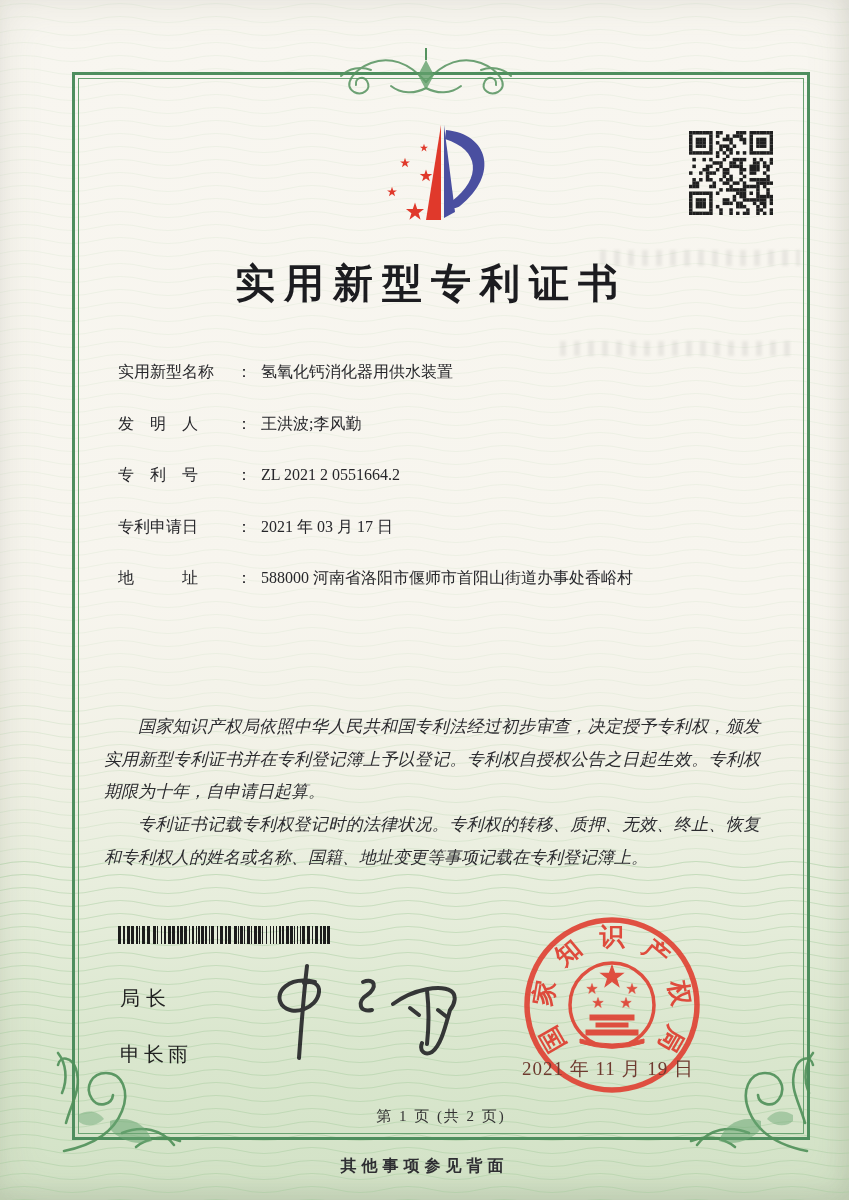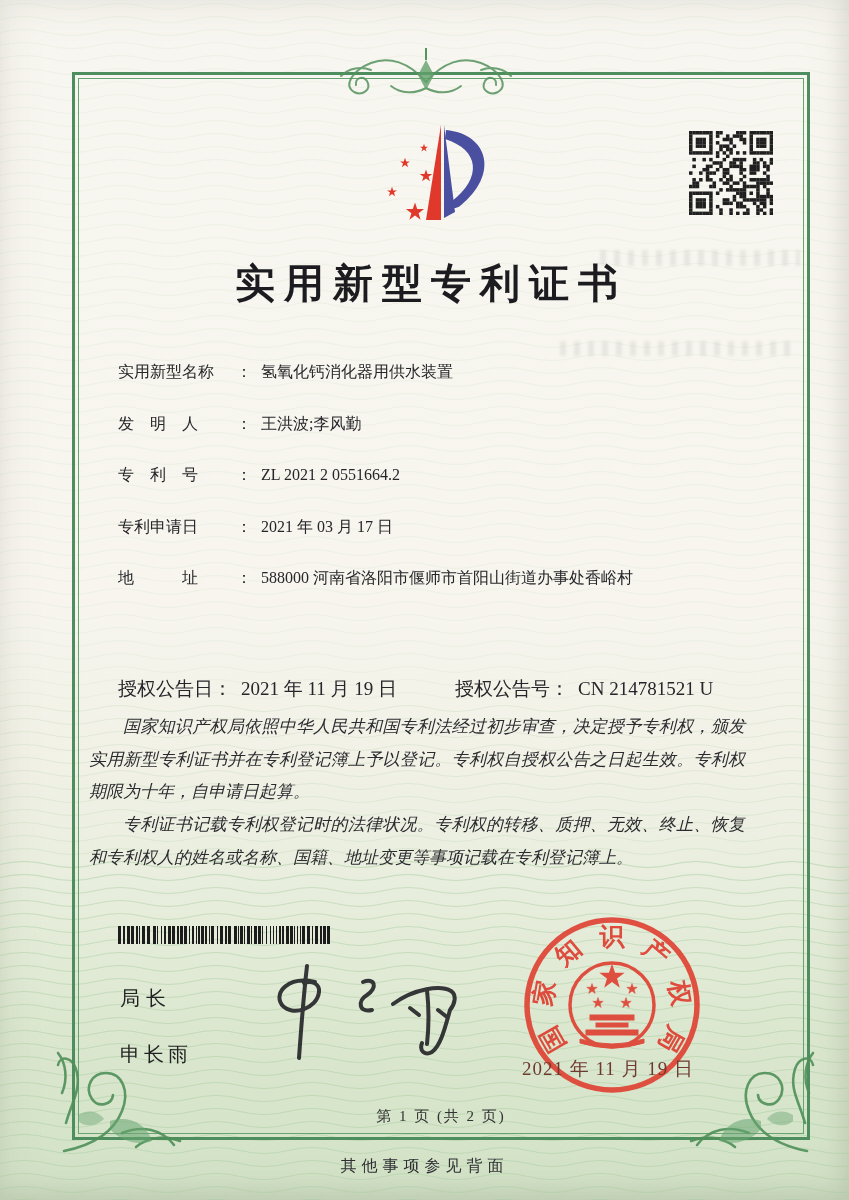--- a/index.html
+++ b/index.html
@@ -441,10 +441,6 @@
       <div class="frow"><span class="flabel">地　　　址</span><span class="fcolon">：</span><span>588000 河南省洛阳市偃师市首阳山街道办事处香峪村</span></div>
     </div>
 
-  <div class="abs grant">
-    <span><span>授权公告日</span><span class="fcolon">：</span><span>2021 年 11 月 19 日</span></span>
-    <span class="right"><span>授权公告号</span><span class="fcolon">：</span><span>CN 214781521 U</span></span>
-  </div>
 
   <div class="abs paras" id="paras">
       <p>国家知识产权局依照中华人民共和国专利法经过初步审查，决定授予专利权，颁发实用新型专利证书并在专利登记簿上予以登记。专利权自授权公告之日起生效。专利权期限为十年，自申请日起算。</p>

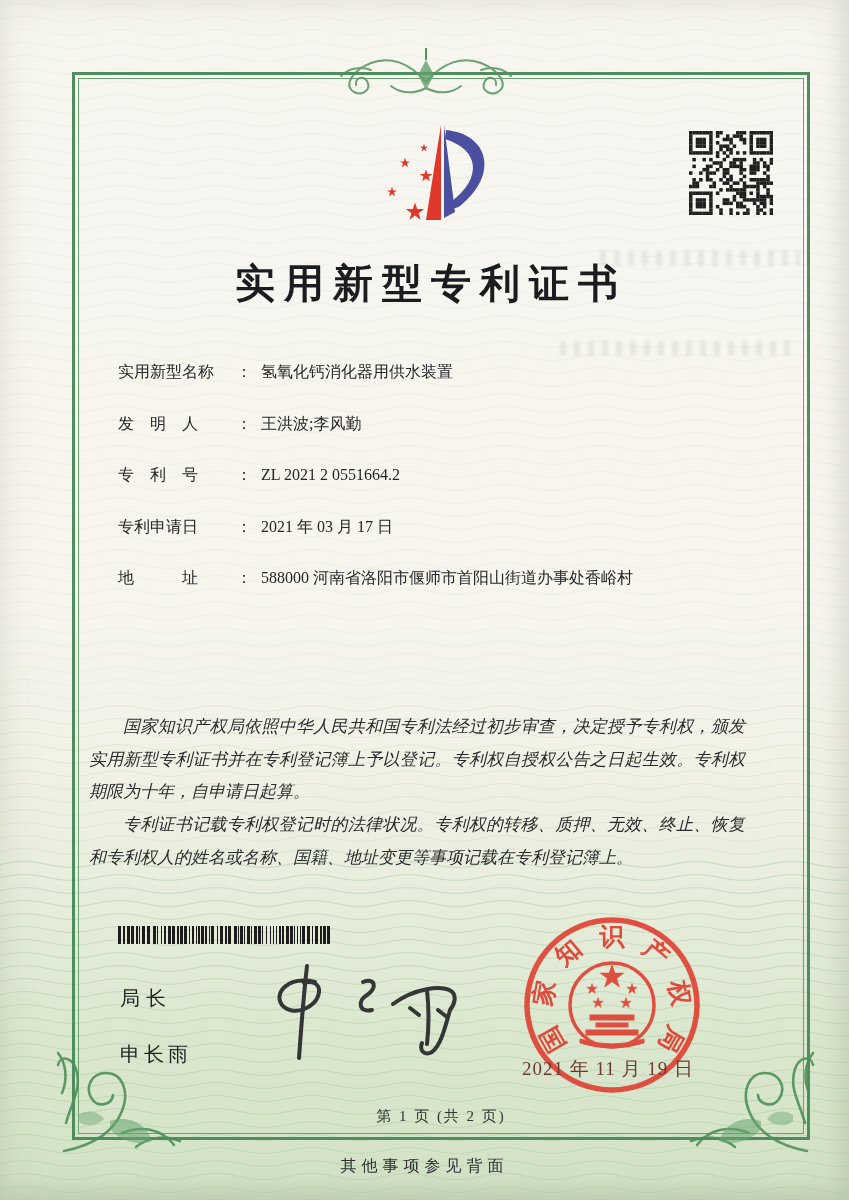--- a/index.html
+++ b/index.html
@@ -37,7 +37,7 @@
   .grant{left:118px;top:676px;width:640px;font-size:19px;white-space:nowrap;}
   .grant .right{position:absolute;left:337px;top:0;}
 
-  .paras{left:89px;top:711px;width:656px;font-size:17px;line-height:1.92;
+  .paras{left:104px;top:711px;width:656px;font-size:17px;line-height:1.92;
          font-style:italic;text-align:justify;color:#2b2b2f;}
   .paras p{margin:0;text-indent:2em;}
 

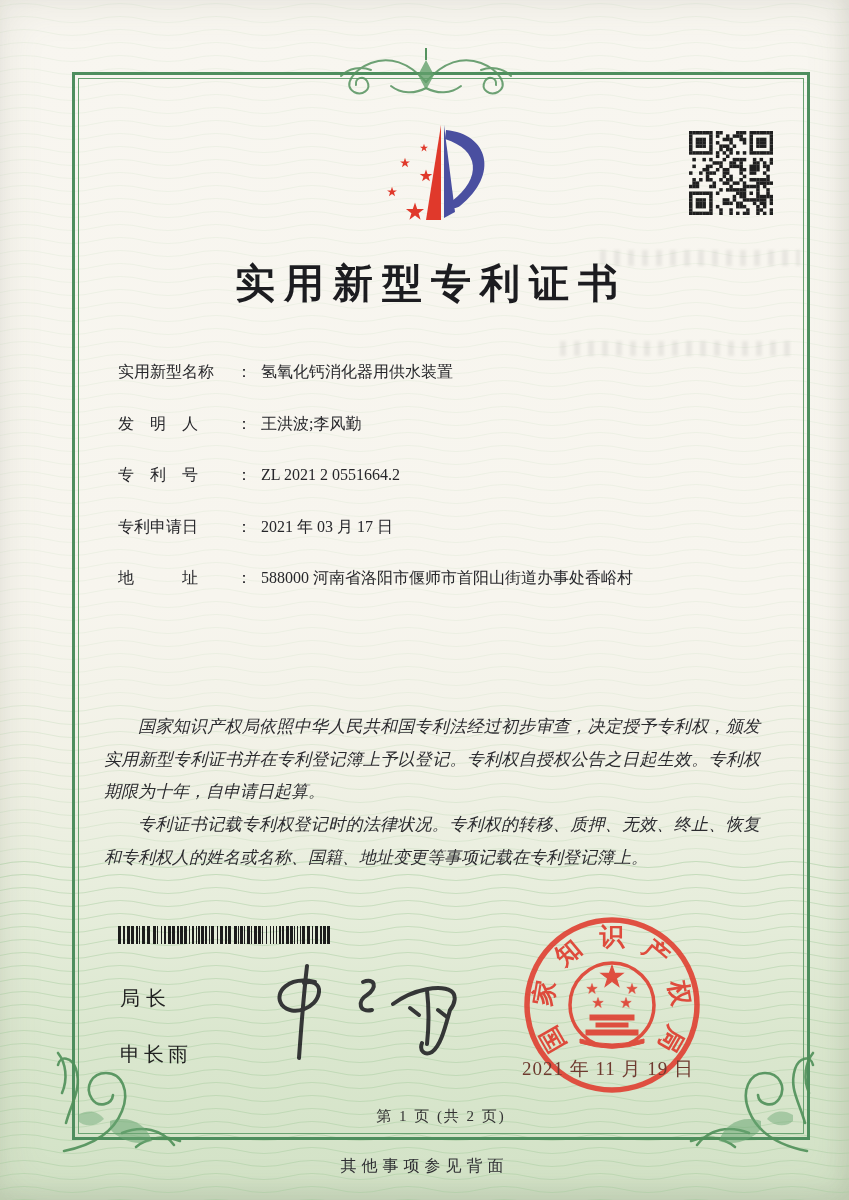--- a/index.html
+++ b/index.html
@@ -49,7 +49,7 @@
   .seal-date{left:522px;top:1056px;font-size:19px;letter-spacing:1px;color:#6e3a2f;z-index:4;}
 
   .page-info{left:72px;top:1107px;width:738px;text-align:center;font-size:15px;letter-spacing:2px;color:#333;}
-  .back-note{left:0;top:1156px;width:849px;text-align:center;font-size:16px;letter-spacing:5px;color:#2e2e32;}
+  .back-note{left:0;top:1156px;width:849px;text-align:center;font-size:16px;letter-spacing:5px;color:#2e2e32;font-weight:bold;}
 
   .ghost{position:absolute;z-index:2;opacity:.09;filter:blur(1.5px);
          background:repeating-linear-gradient(90deg,#555 0 6px,transparent 6px 14px);}

